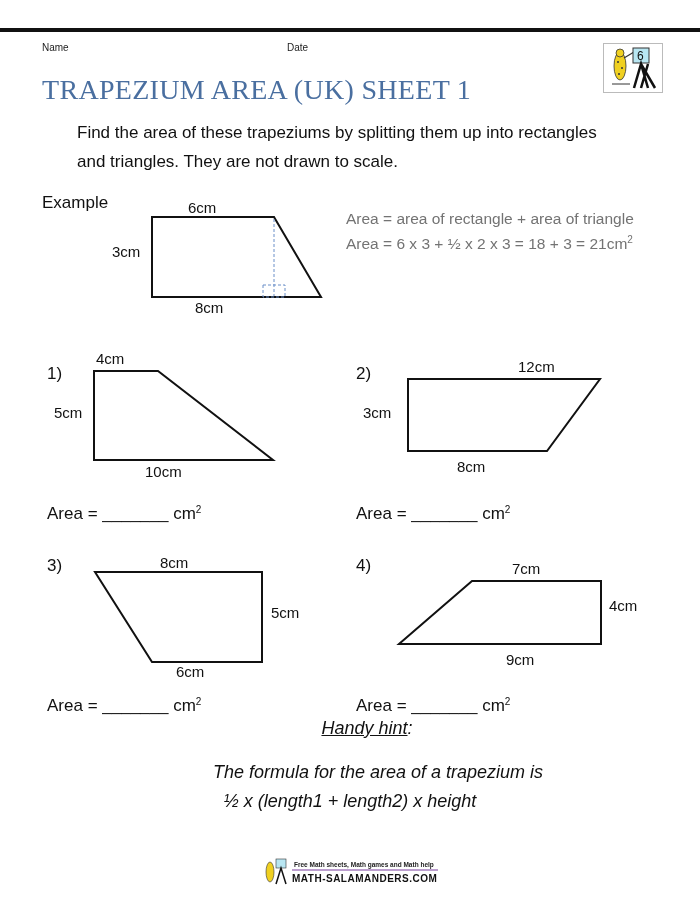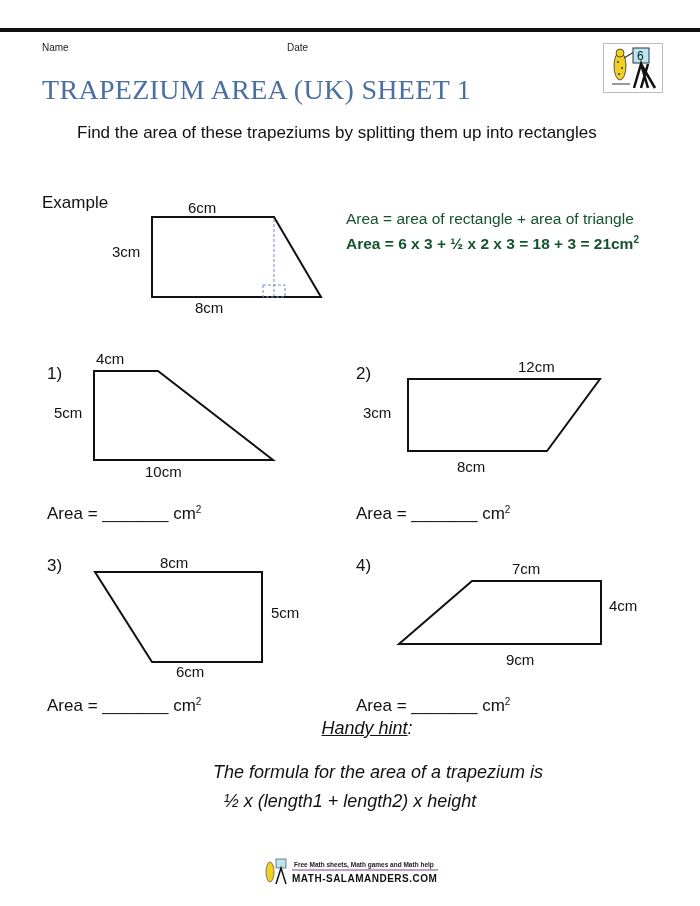--- a/index.html
+++ b/index.html
@@ -46,6 +46,7 @@
 
 <div class="abs instr">
   <div>Find the area of these trapeziums by splitting them up into rectangles</div>
+  <div>and triangles. They are not drawn to scale.</div>
 </div>
 
 <svg class="fig" width="700" height="906">

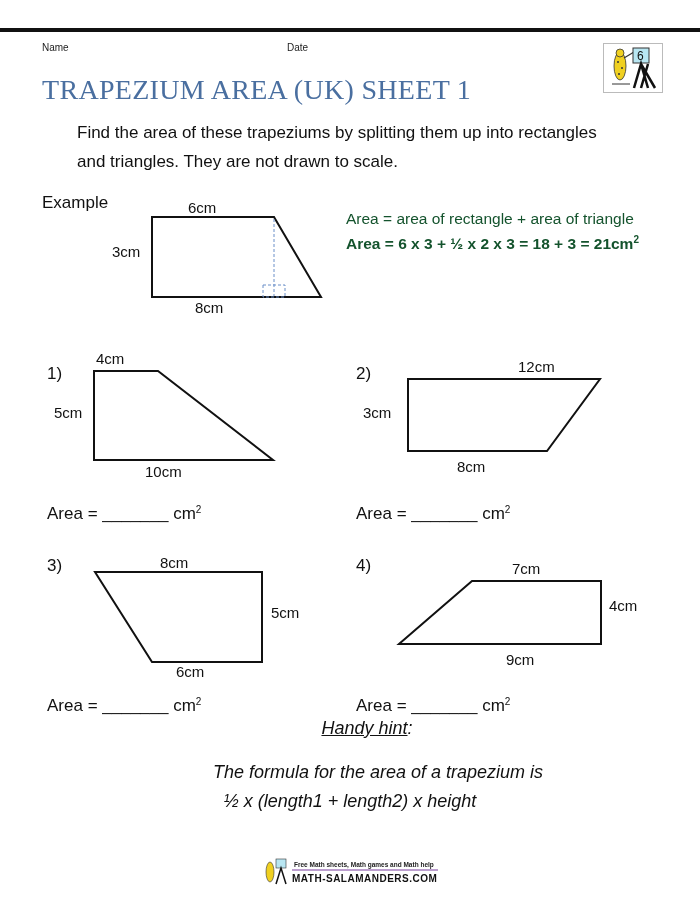--- a/index.html
+++ b/index.html
@@ -12,7 +12,7 @@
   .instr { left:42px; top:118px; font-size:17px; line-height:29px; width:620px;margin-left:35px; }
   .t17 { font-size:17px; }
   .t15 { font-size:15px; }
-  .blue { color:#14532d; font-size:15.5px; }
+  .blue { color:#737373; font-size:15.5px; }
   sup { font-size:10px; vertical-align:6px; line-height:0; }
   svg.fig { position:absolute; left:0; top:0; }
   .hint { left:0; width:700px; text-align:center; font-style:italic; font-size:18px; }

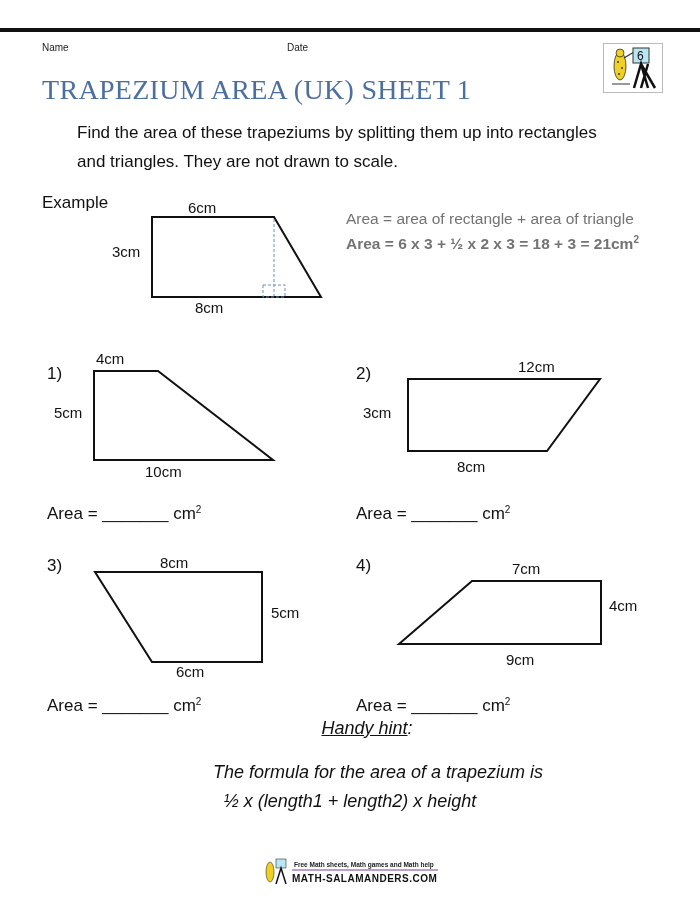--- a/index.html
+++ b/index.html
@@ -71,7 +71,7 @@
 <div class="abs t15" style="left:112px;top:243px;">3cm</div>
 <div class="abs t15" style="left:195px;top:299px;">8cm</div>
 <div class="abs blue" style="left:346px;top:210px;">Area = area of rectangle + area of triangle</div>
-<div class="abs blue" style="left:346px;top:235px;font-weight:bold;"><span>Area = 6 x 3 + ½ x 2 x 3 = 18 + 3 = 21cm</span><sup>2</sup></div>
+<div class="abs blue" style="left:346px;top:235px;"><span>Area = 6 x 3 + ½ x 2 x 3 = 18 + 3 = 21cm</span><sup>2</sup></div>
 
 <div class="abs t17" style="left:47px;top:364px;">1)</div>
 <div class="abs t15" style="left:96px;top:350px;">4cm</div>

